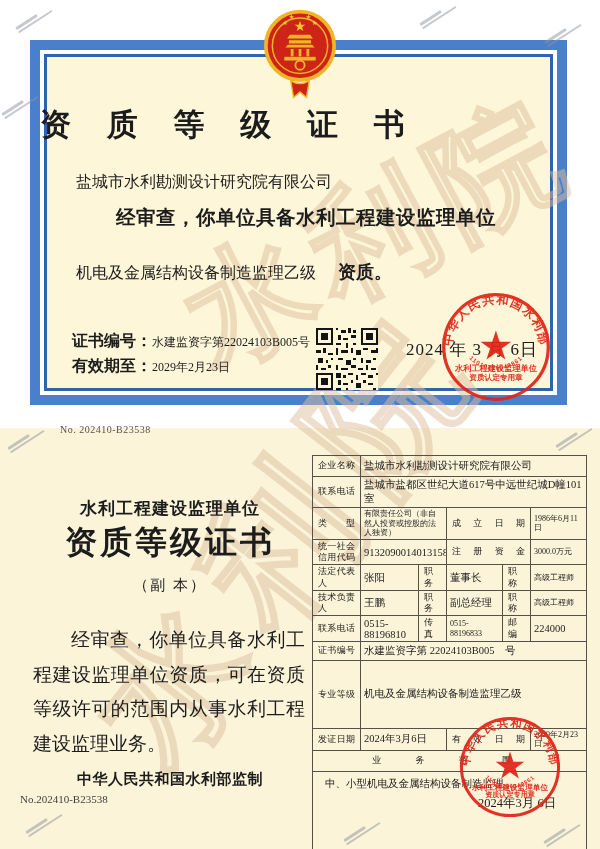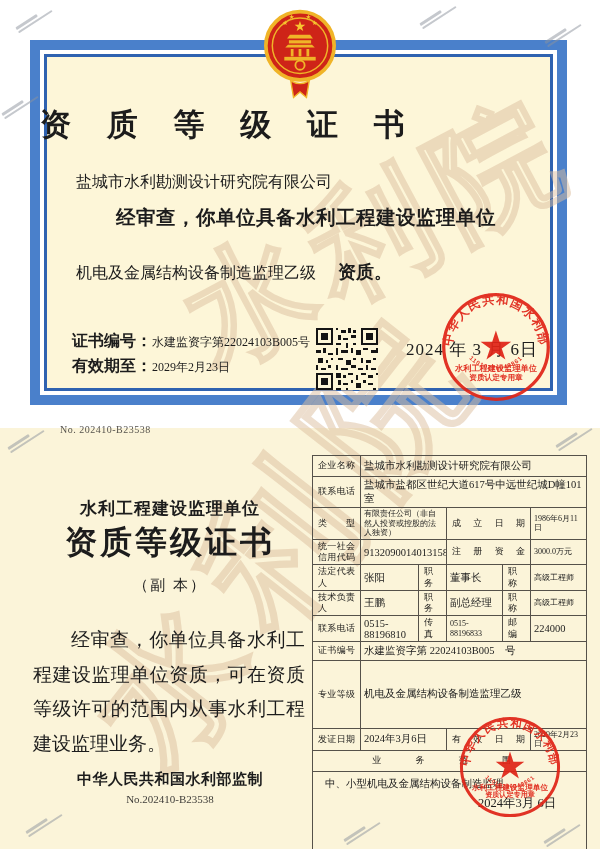--- a/index.html
+++ b/index.html
@@ -48,7 +48,7 @@
   .copy-par{left:33px;top:623px;width:272px;font-size:19px;line-height:1.82;text-align:justify;text-indent:2em;}
   .issuer{left:20px;top:770px;width:300px;text-align:center;font-size:15px;font-weight:bold;
       font-family:"Liberation Sans",sans-serif;letter-spacing:.5px;}
-  .serial2{left:20px;top:793px;width:300px;text-align:center;font-size:11px;color:#3f3d39;}
+  .serial2{left:20px;top:793px;width:300px;text-align:left;font-size:11px;color:#3f3d39;}
   
   .copy-table{position:absolute;left:312px;top:455px;width:274px;z-index:3;border-collapse:collapse;table-layout:fixed;}
   .copy-table td{border:1px solid #55514a;padding:1px 3px;overflow:hidden;}

